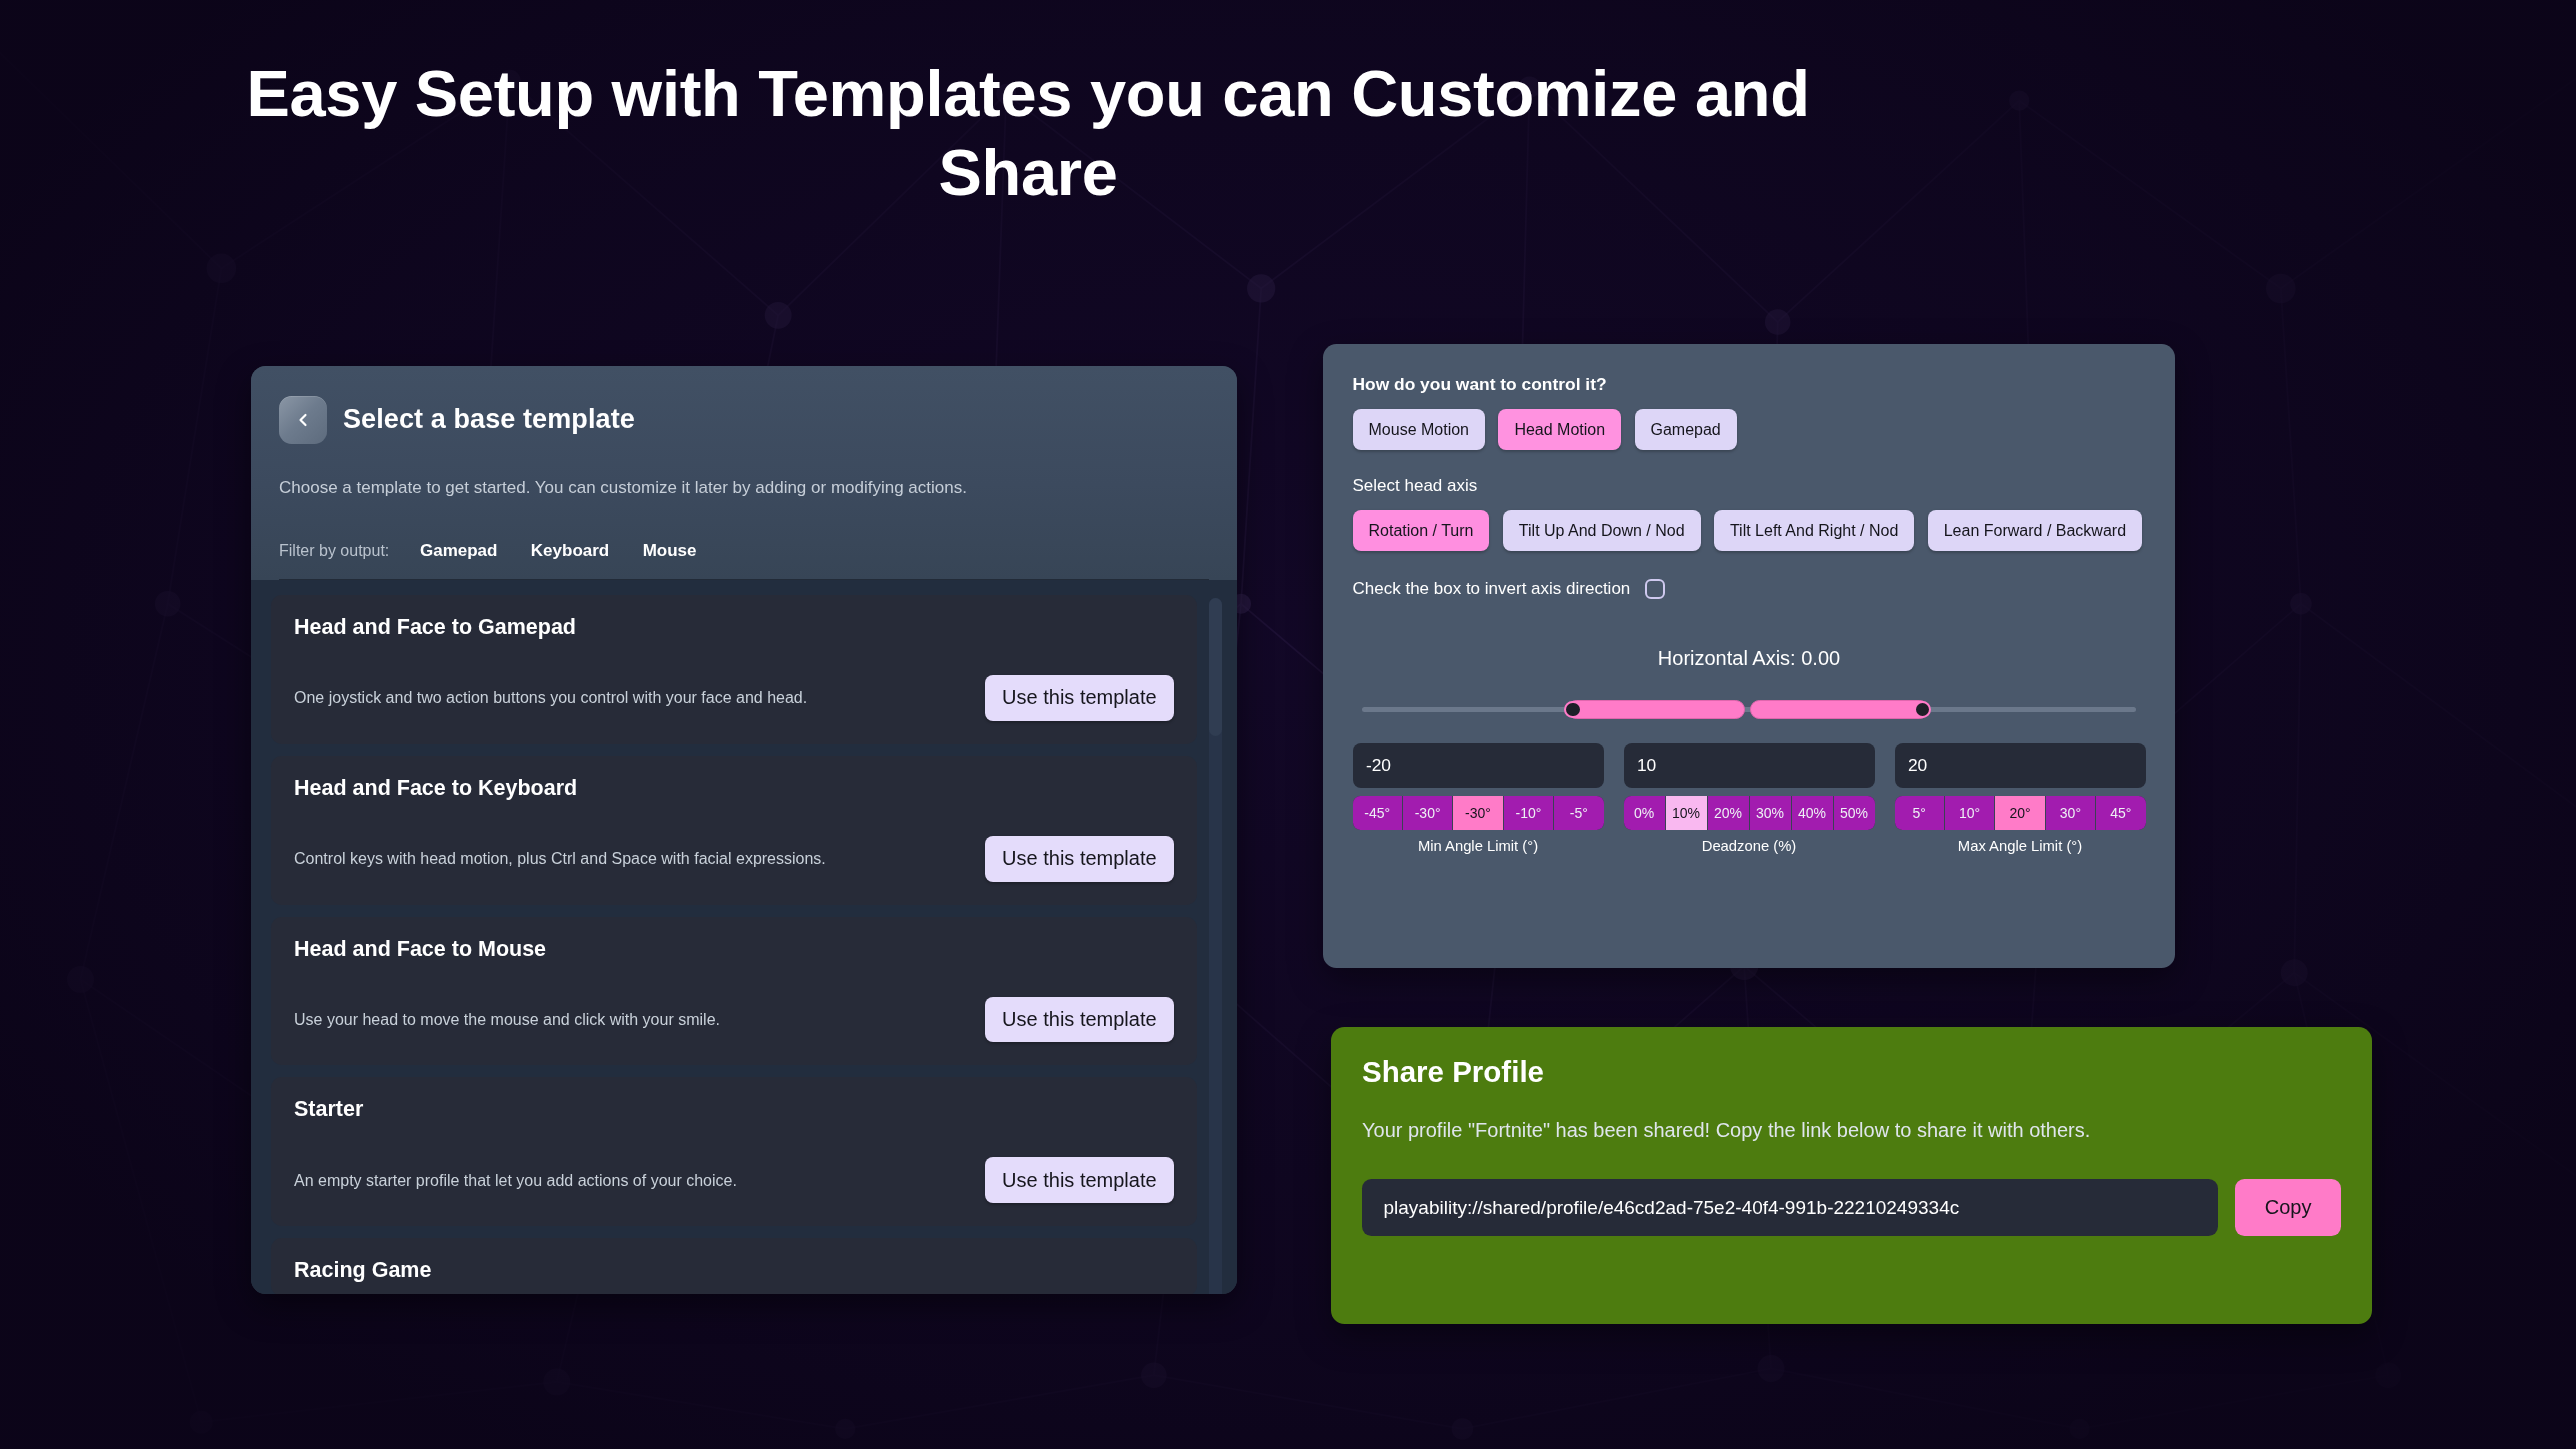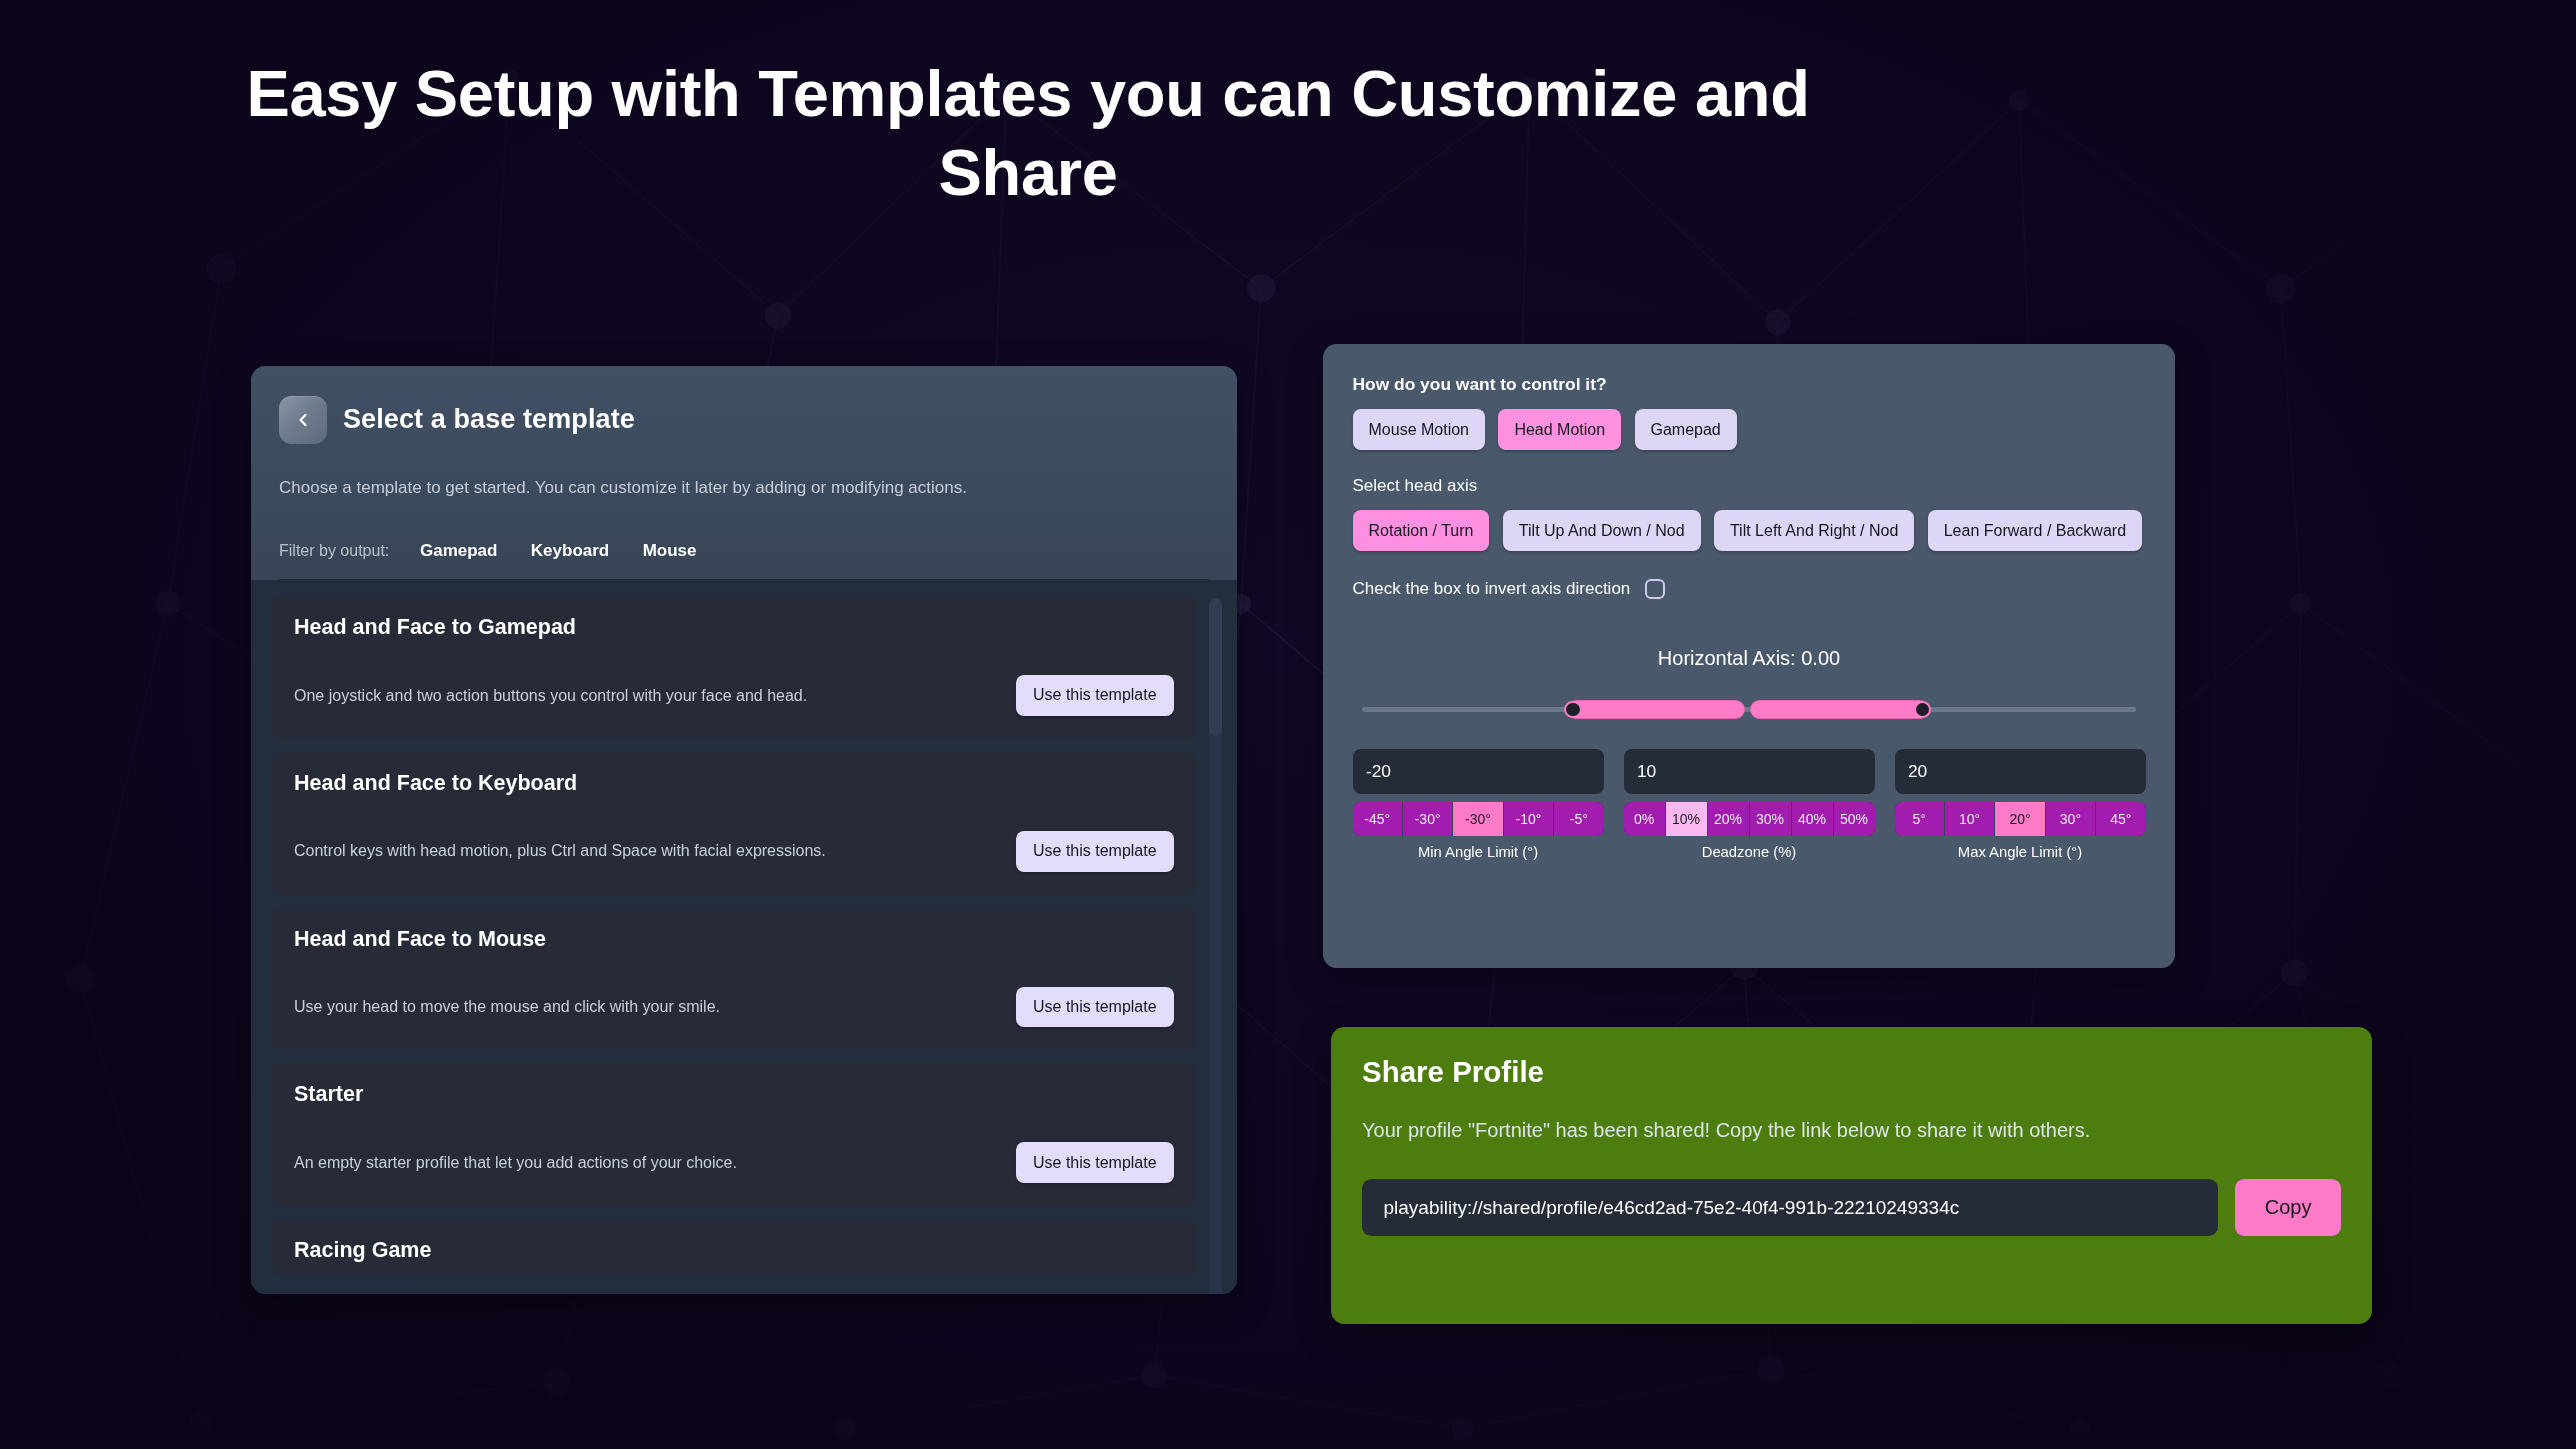--- a/index.html
+++ b/index.html
@@ -163,7 +163,7 @@
   .use-btn {
     background: #e4dcfb;
     color: #16161d;
-    font-size: 16px;
+    font-size: 20px;
     border: none;
     border-radius: 8px;
     padding: 11.4px 17.4px;

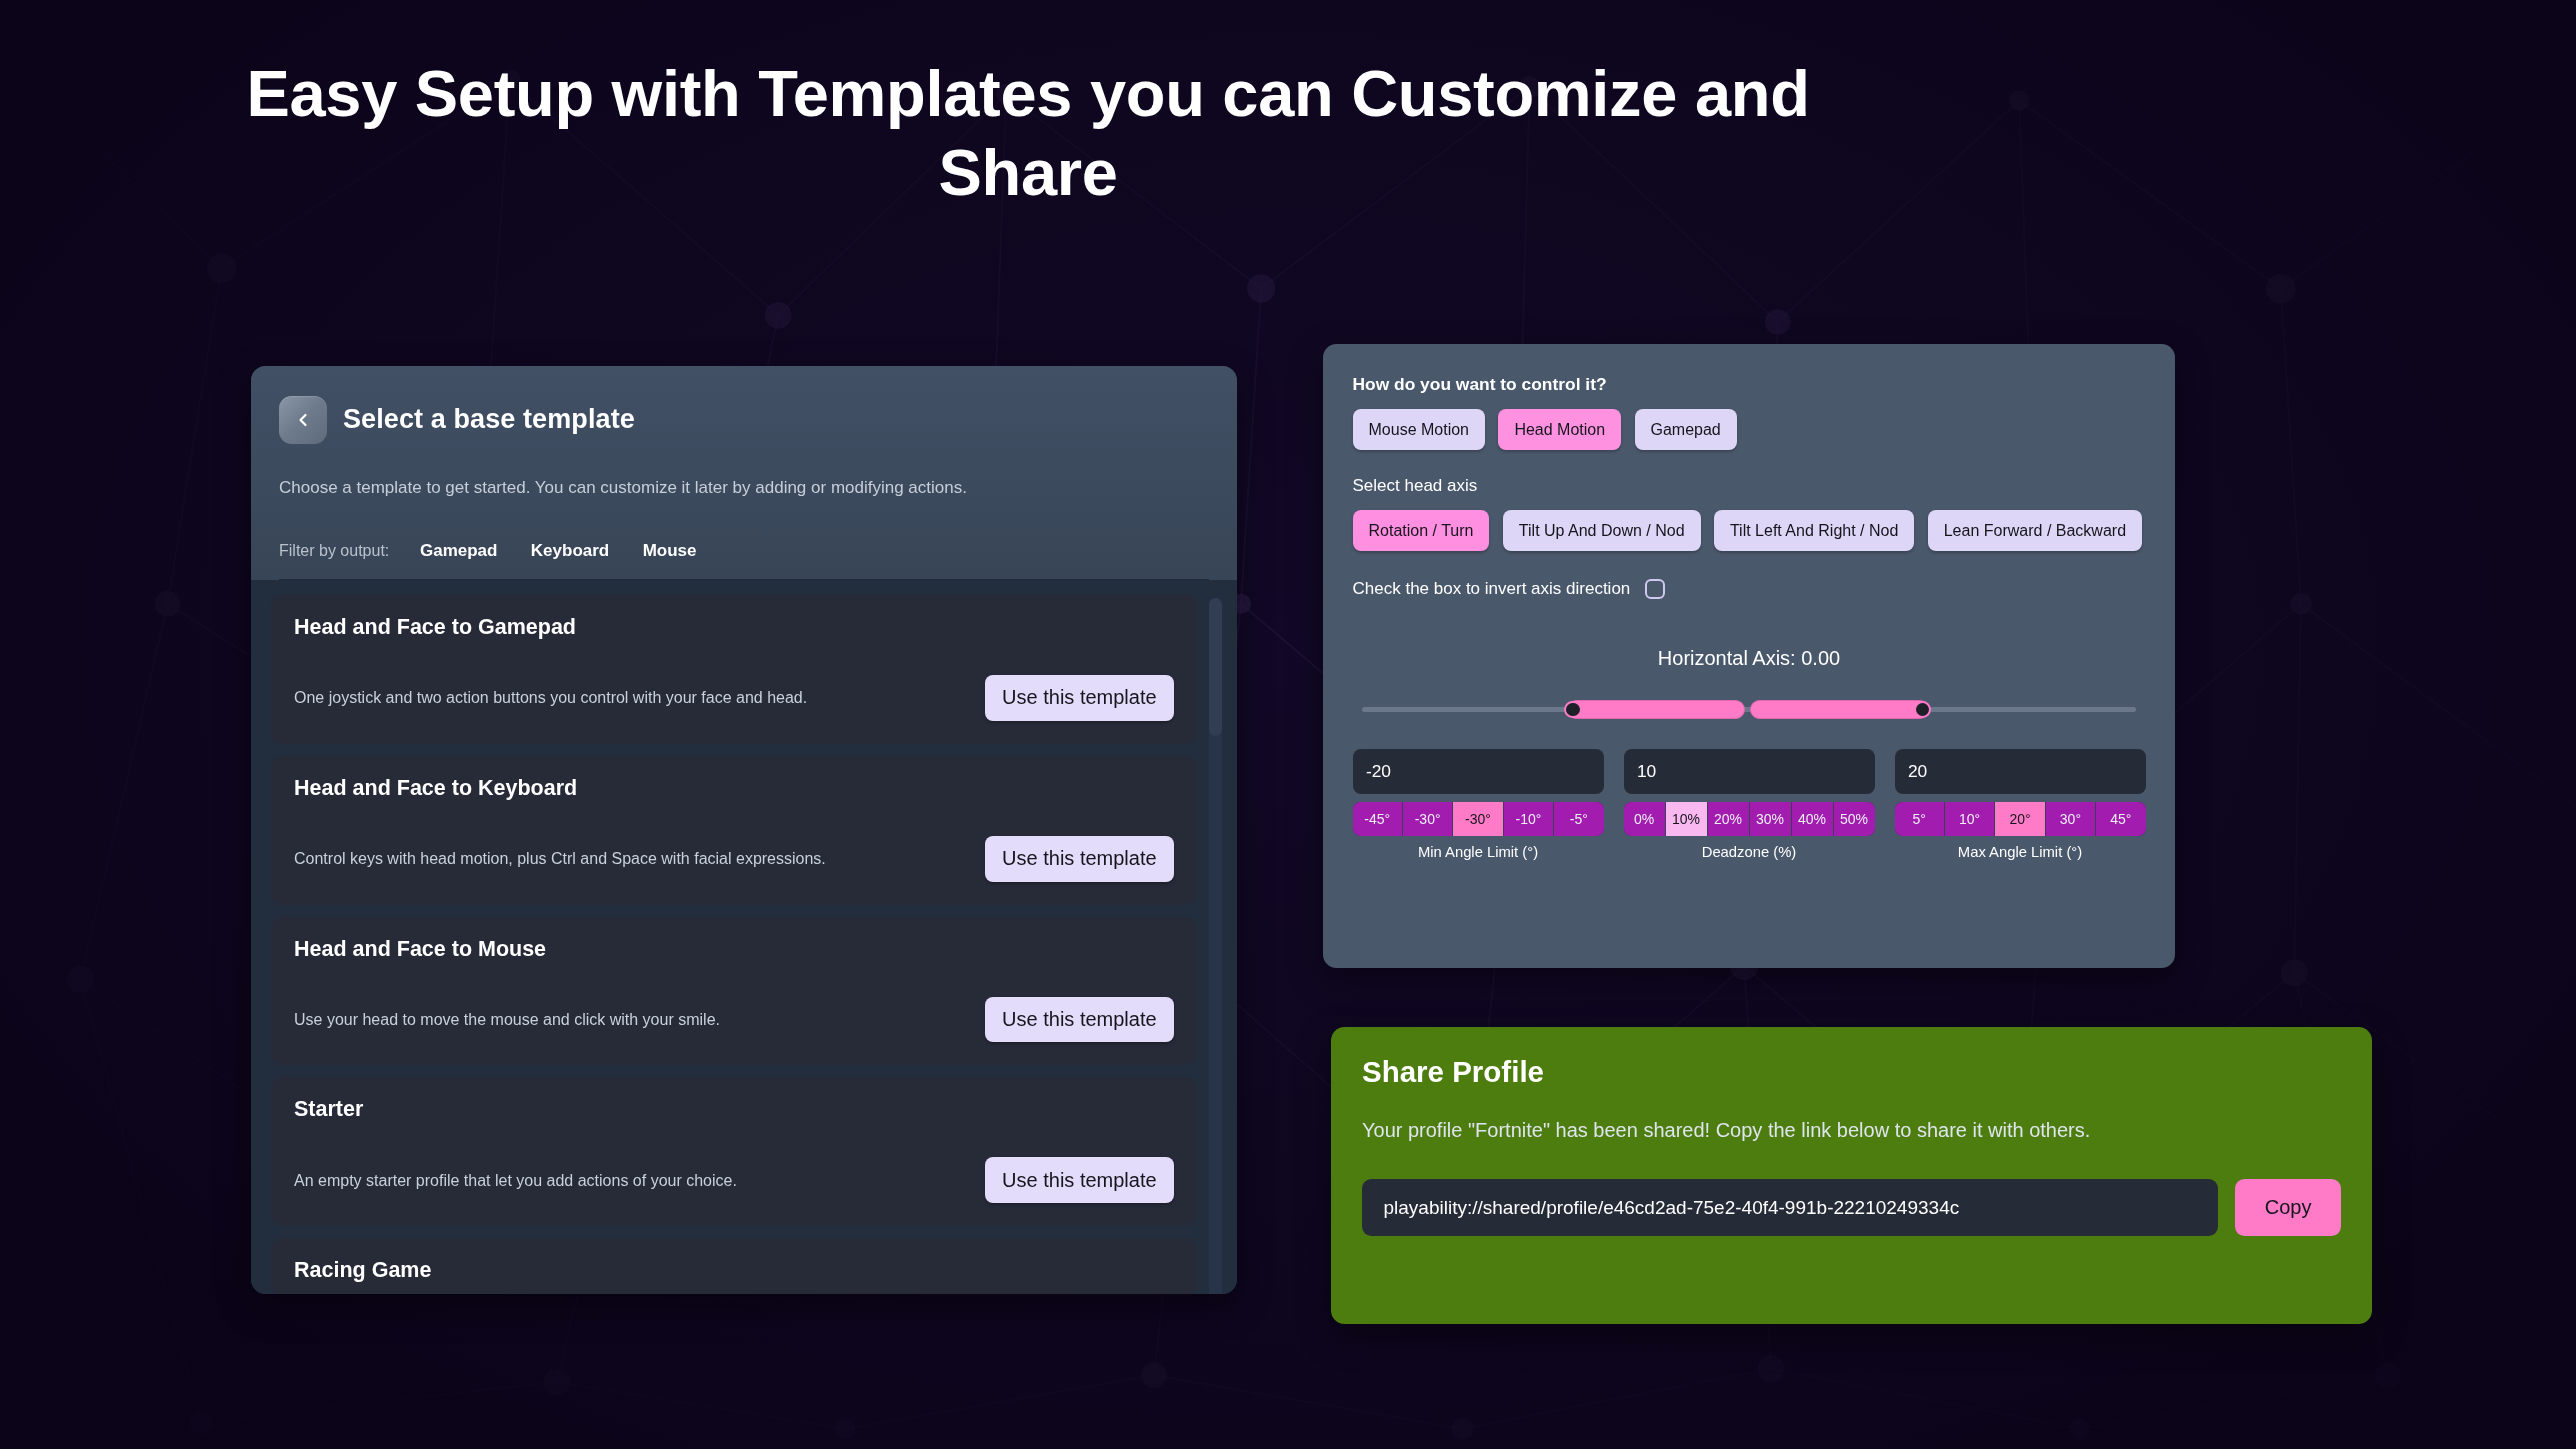--- a/index.html
+++ b/index.html
@@ -302,7 +302,7 @@
   .limits-row {
     display: flex;
     gap: 20px;
-    margin-top: 21px;
+    margin-top: 15px;
   }
   .limit-col { flex: 1 1 0; min-width: 0; }
   .limit-input {

